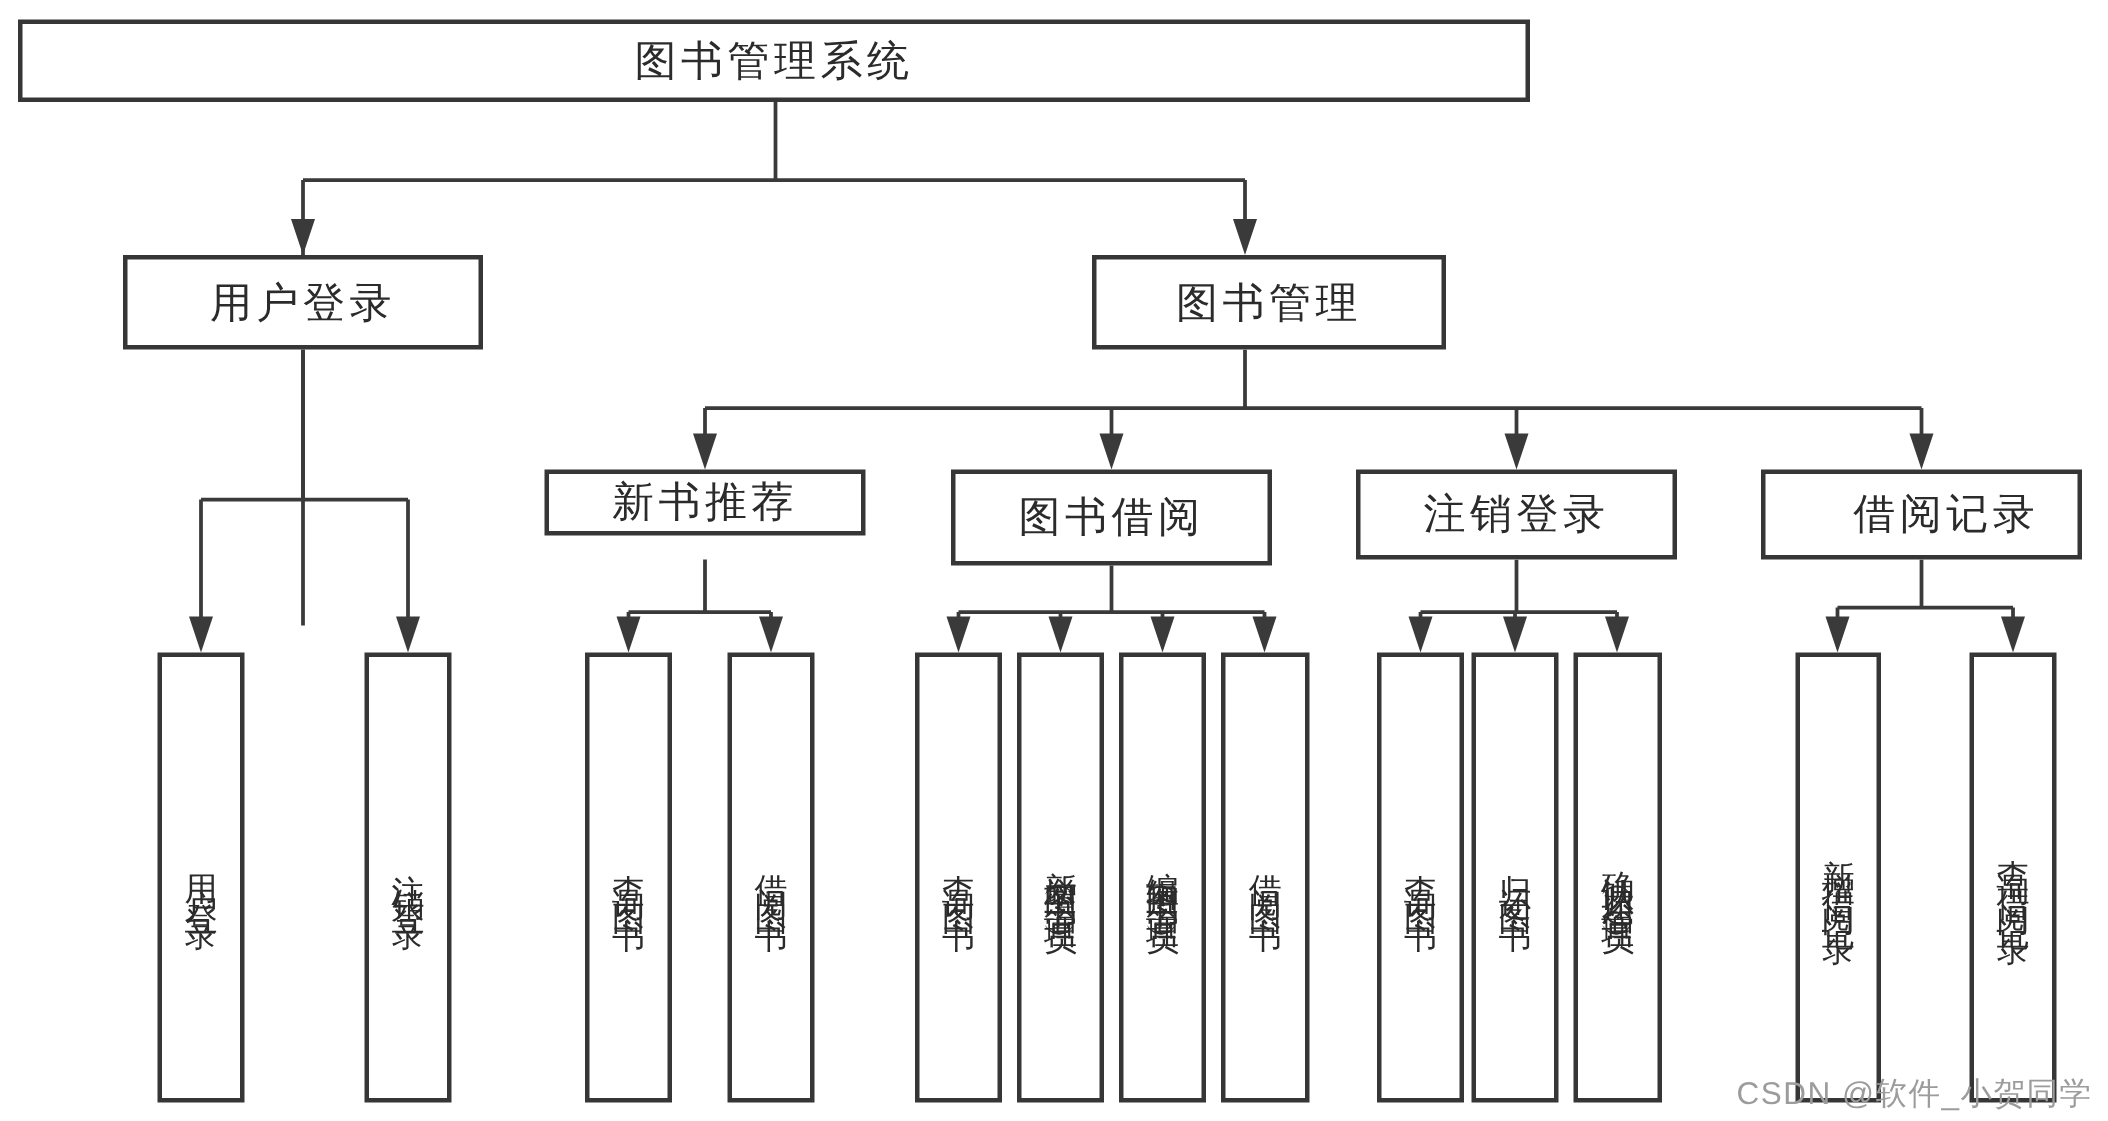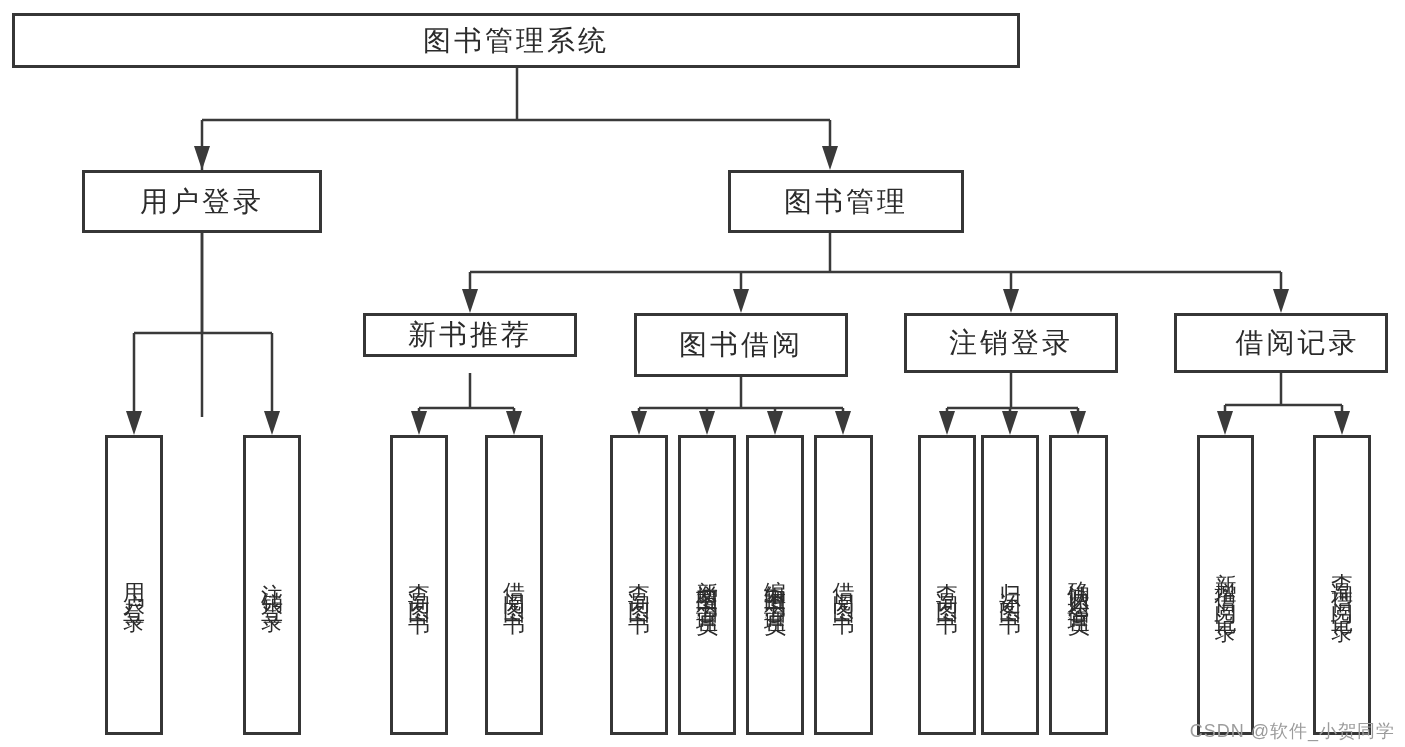--- a/index.html
+++ b/index.html
@@ -40,7 +40,7 @@
     position:absolute;
     right:10px;
     bottom:4px;
-    font-size:18px;
+    font-size:21px;
     color:#9c9c9c;
     letter-spacing:1px;
     z-index:3;

